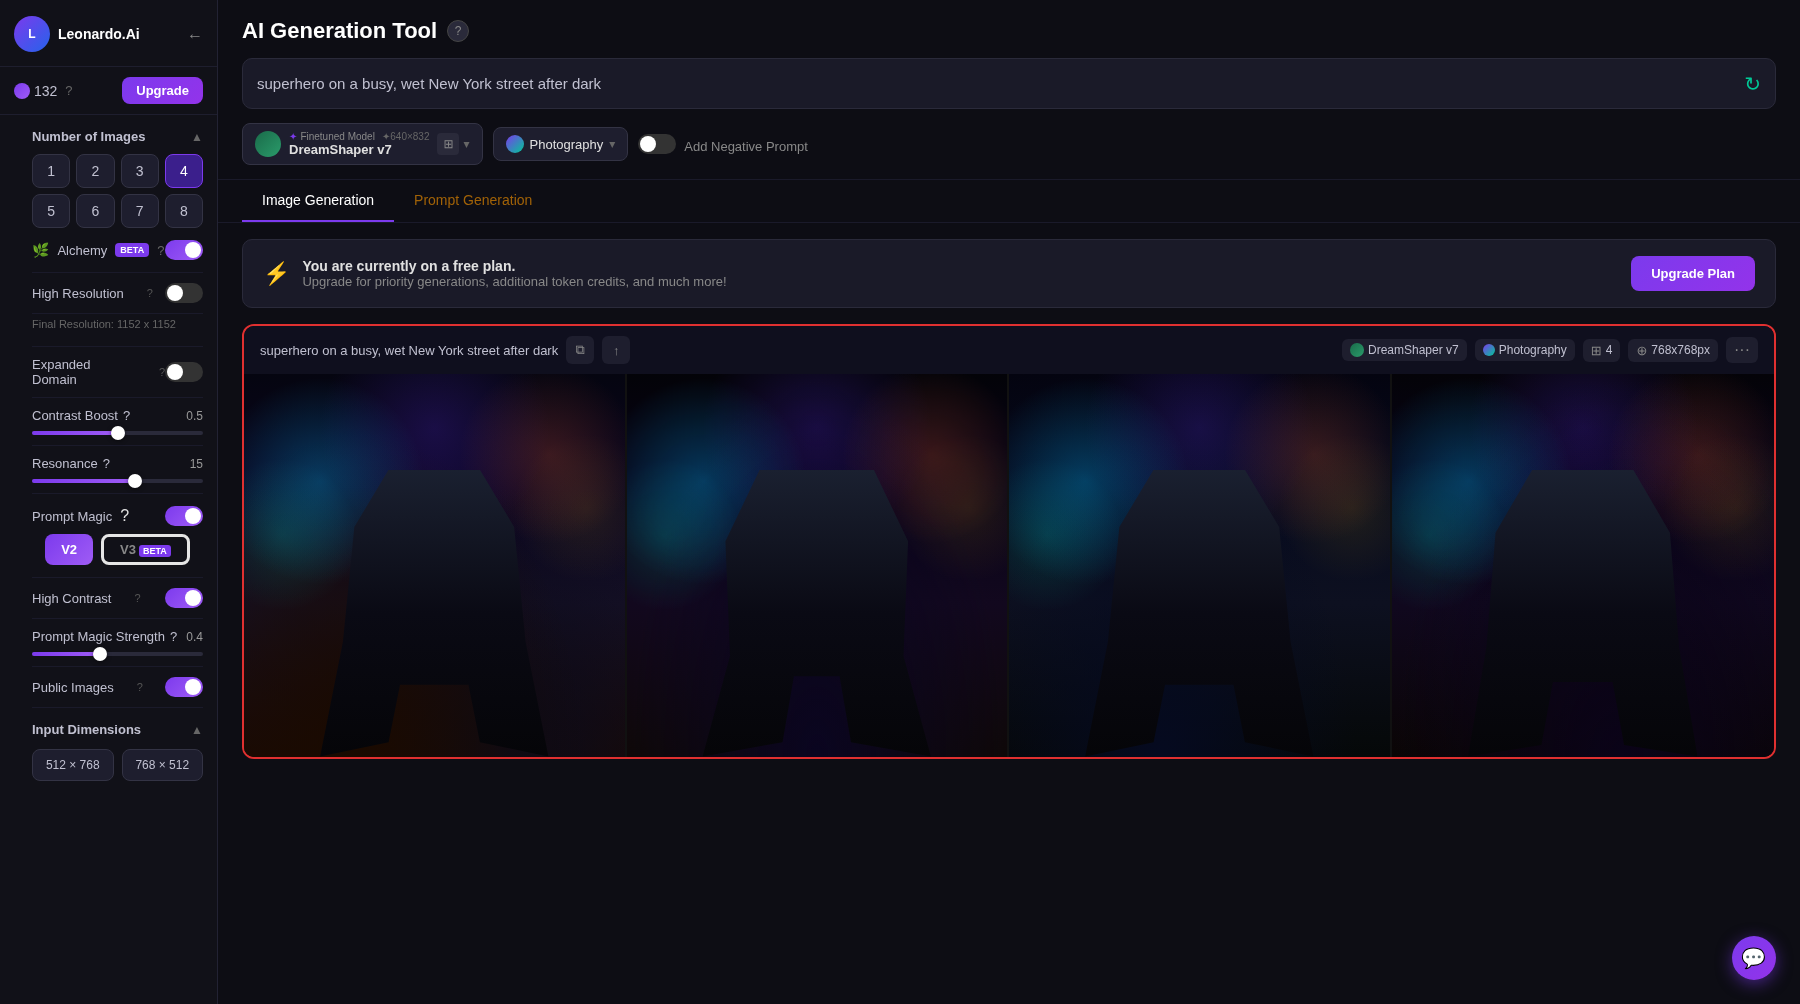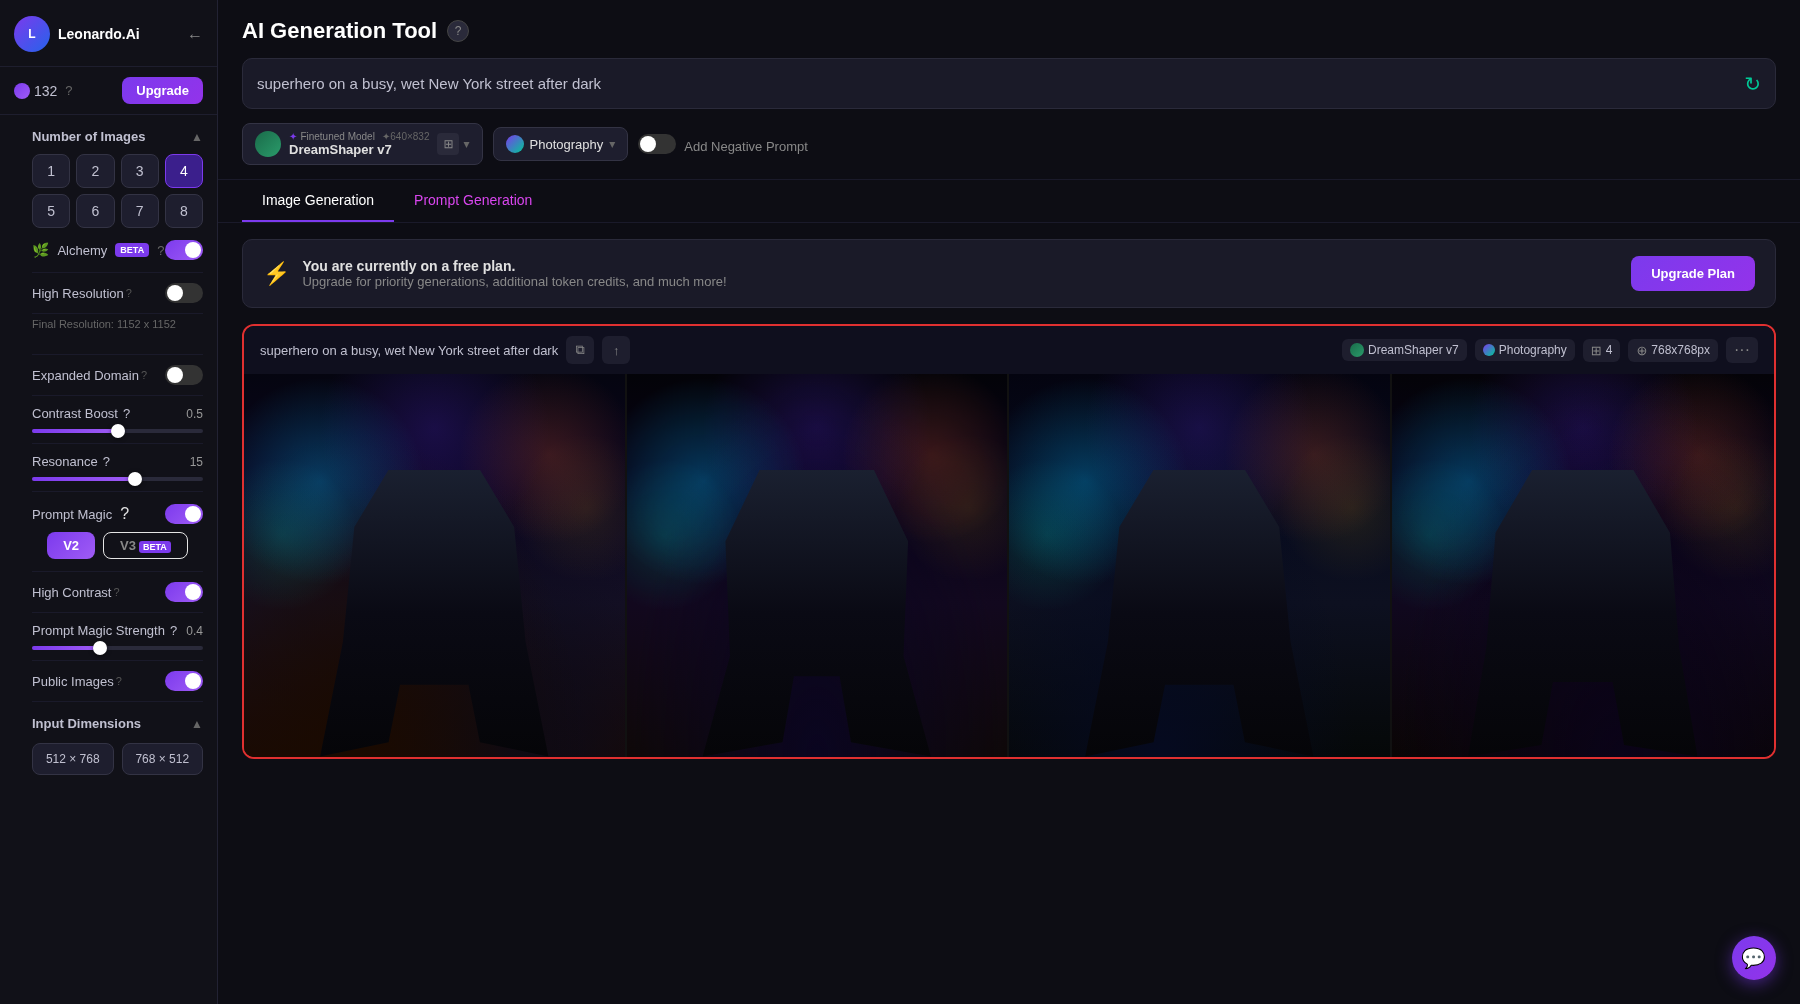--- a/index.html
+++ b/index.html
@@ -477,7 +477,7 @@
     .tab {
       padding: 12px 20px;
       font-size: 14px;
-      color: #d946ef;
+      color: #a16207;
       cursor: pointer;
       border-bottom: 2px solid transparent;
       position: relative;

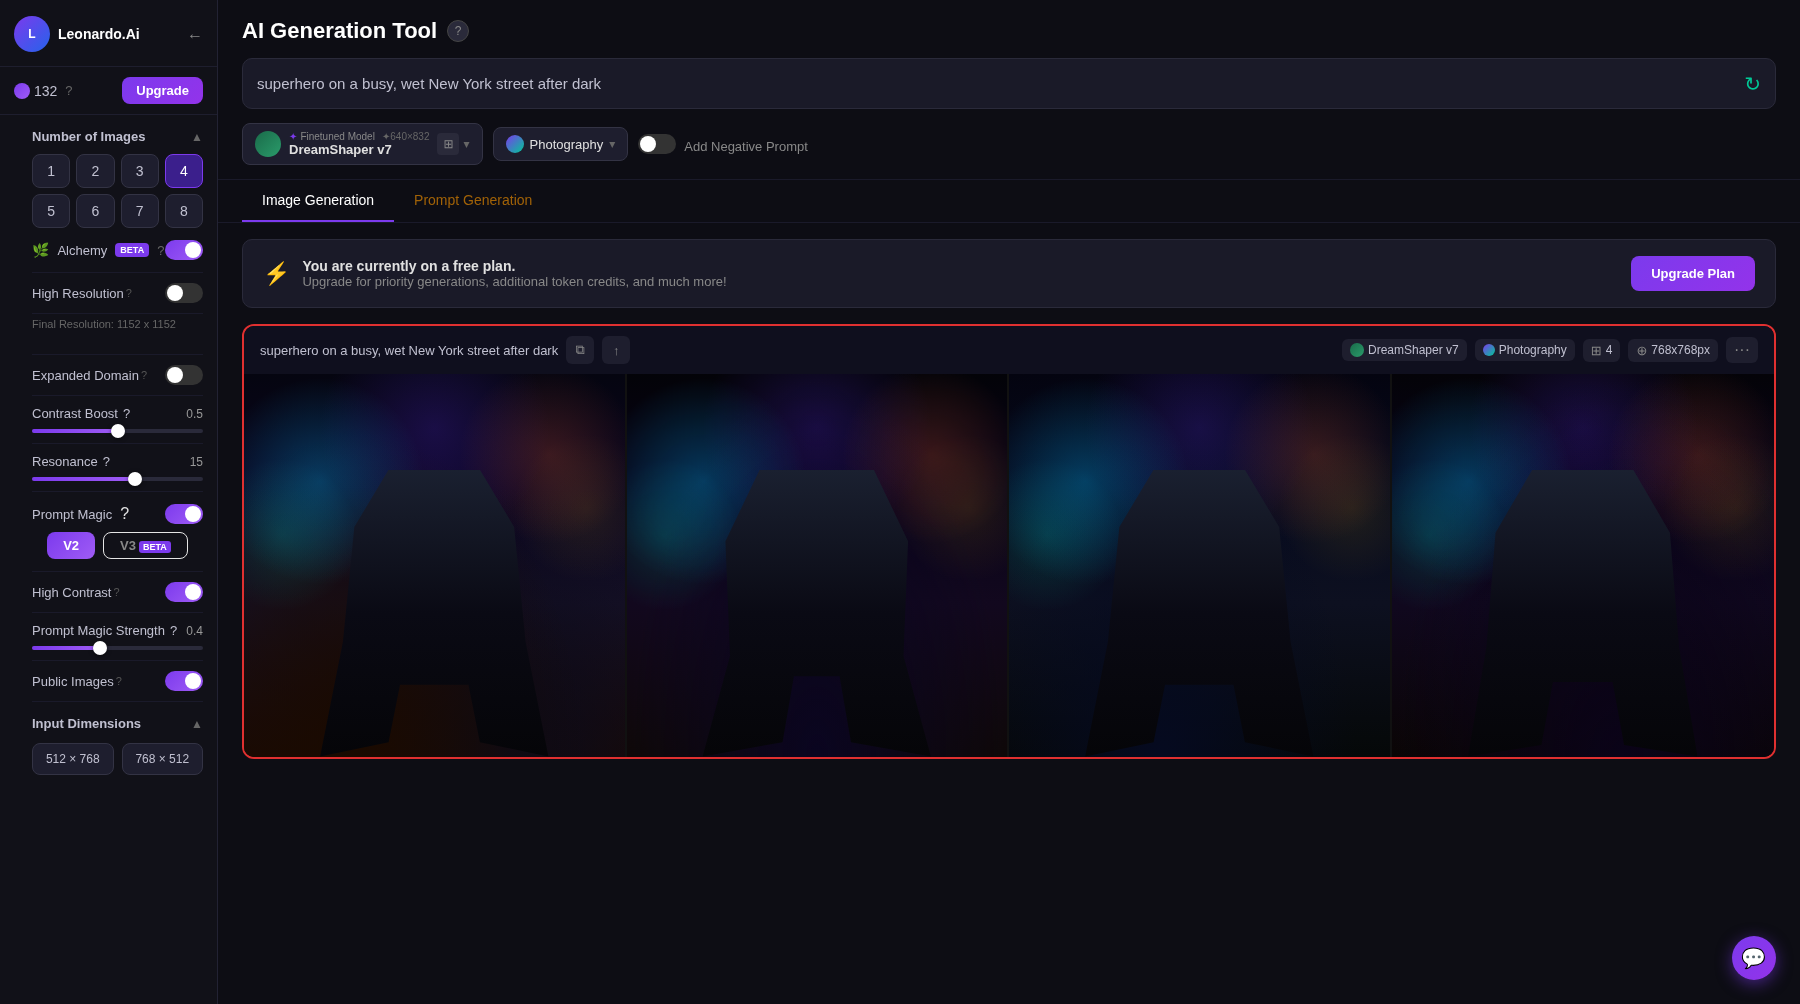--- a/index.html
+++ b/index.html
@@ -150,7 +150,7 @@
     .toggle-label {
       display: flex;
       align-items: center;
-      gap: 2px;
+      gap: 23px;
       font-size: 13px;
       color: #c0c0d0;
     }

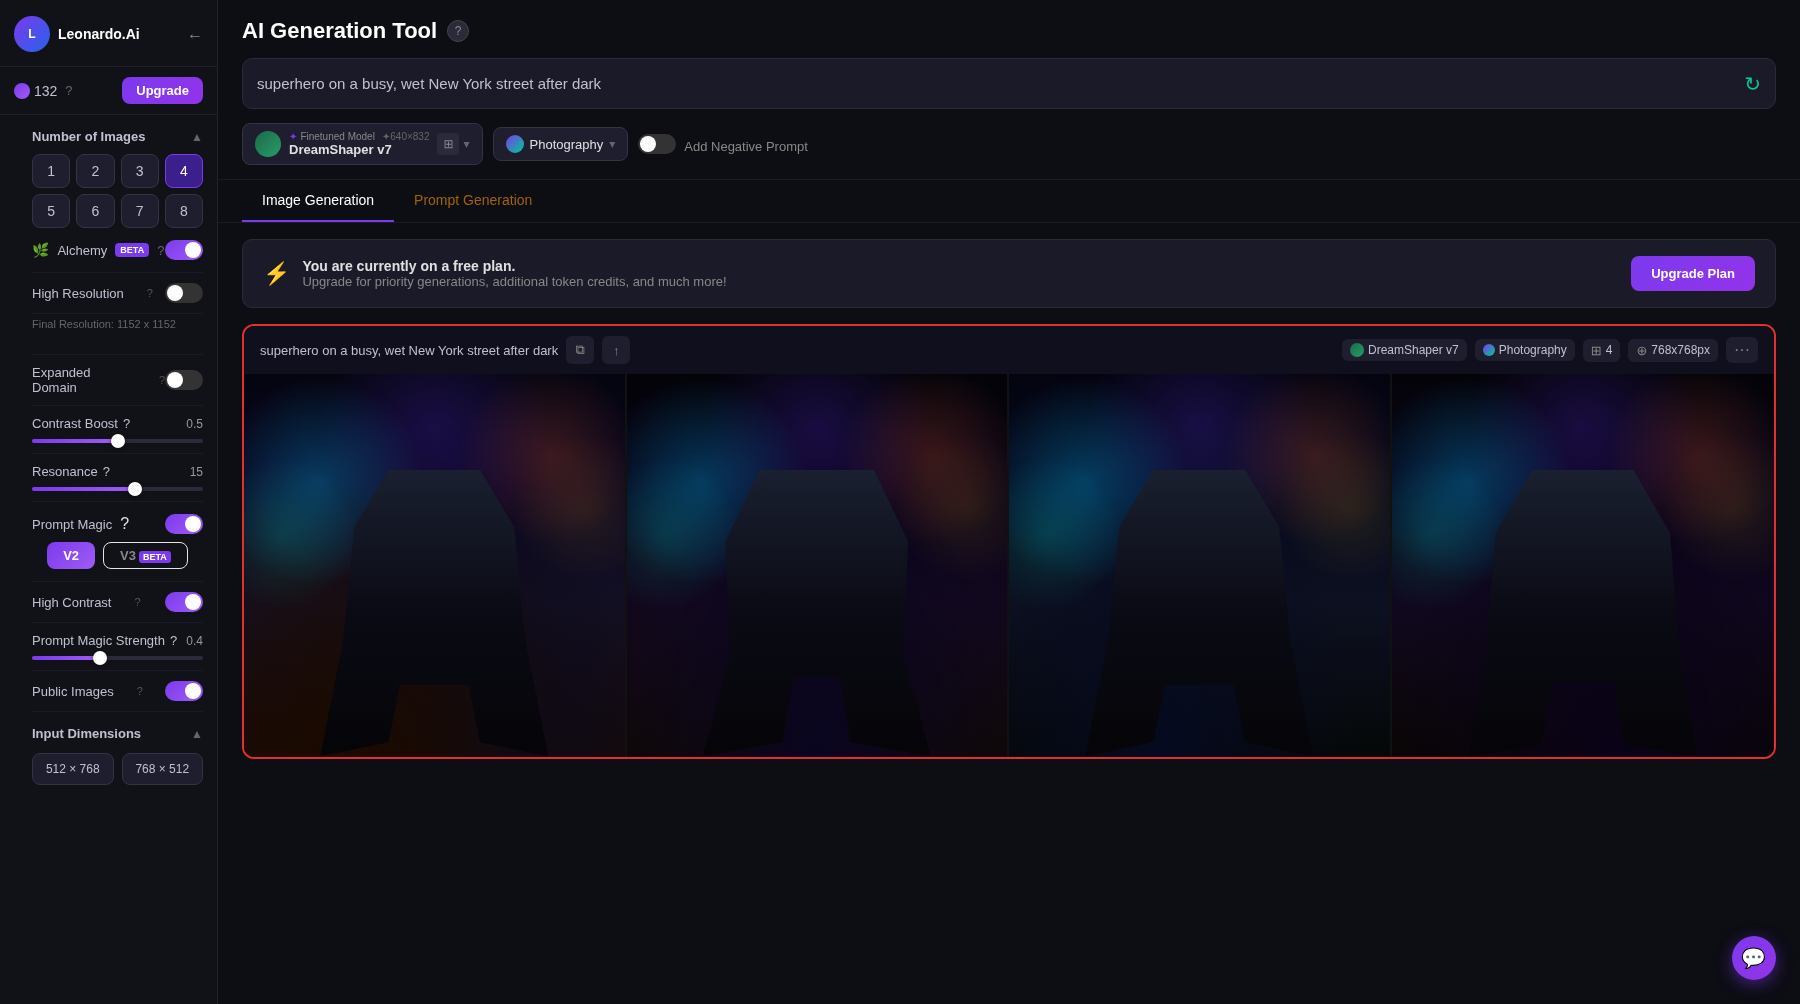--- a/index.html
+++ b/index.html
@@ -786,7 +786,7 @@
         </div>
       </div>
     </div>
-    <div class="resolution-note" style="padding-bottom:24px;border-bottom:1px solid #1a1a2a;">Final Resolution: 1152 x 1152</div>
+    <div class="resolution-note" style="padding-bottom:16px;border-bottom:1px solid #1a1a2a;">Final Resolution: 1152 x 1152</div>
 
     <div class="toggle-row">
       <div class="toggle-label">

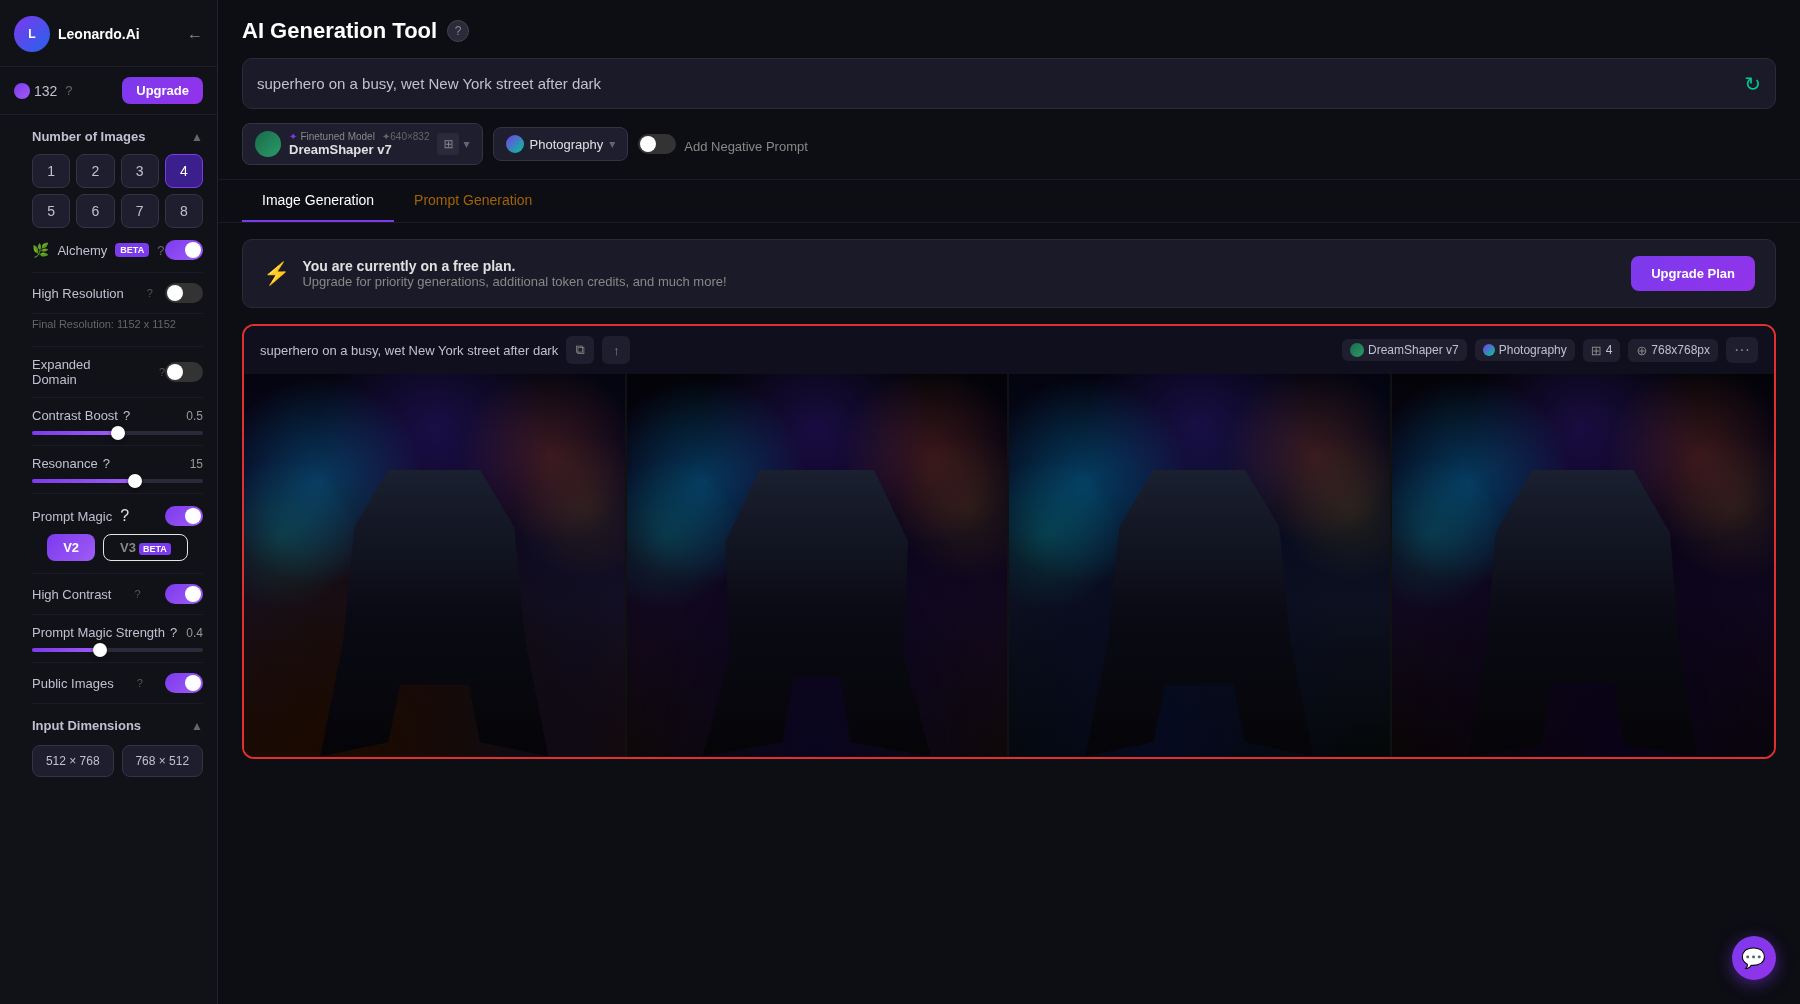--- a/index.html
+++ b/index.html
@@ -260,7 +260,7 @@
     .v-tab.inactive {
       background: transparent;
       color: #888;
-      border: 1px solid #e5e5e5;
+      border: 3px solid #e5e5e5;
     }
     .beta-badge {
       background: #7c3aed;

